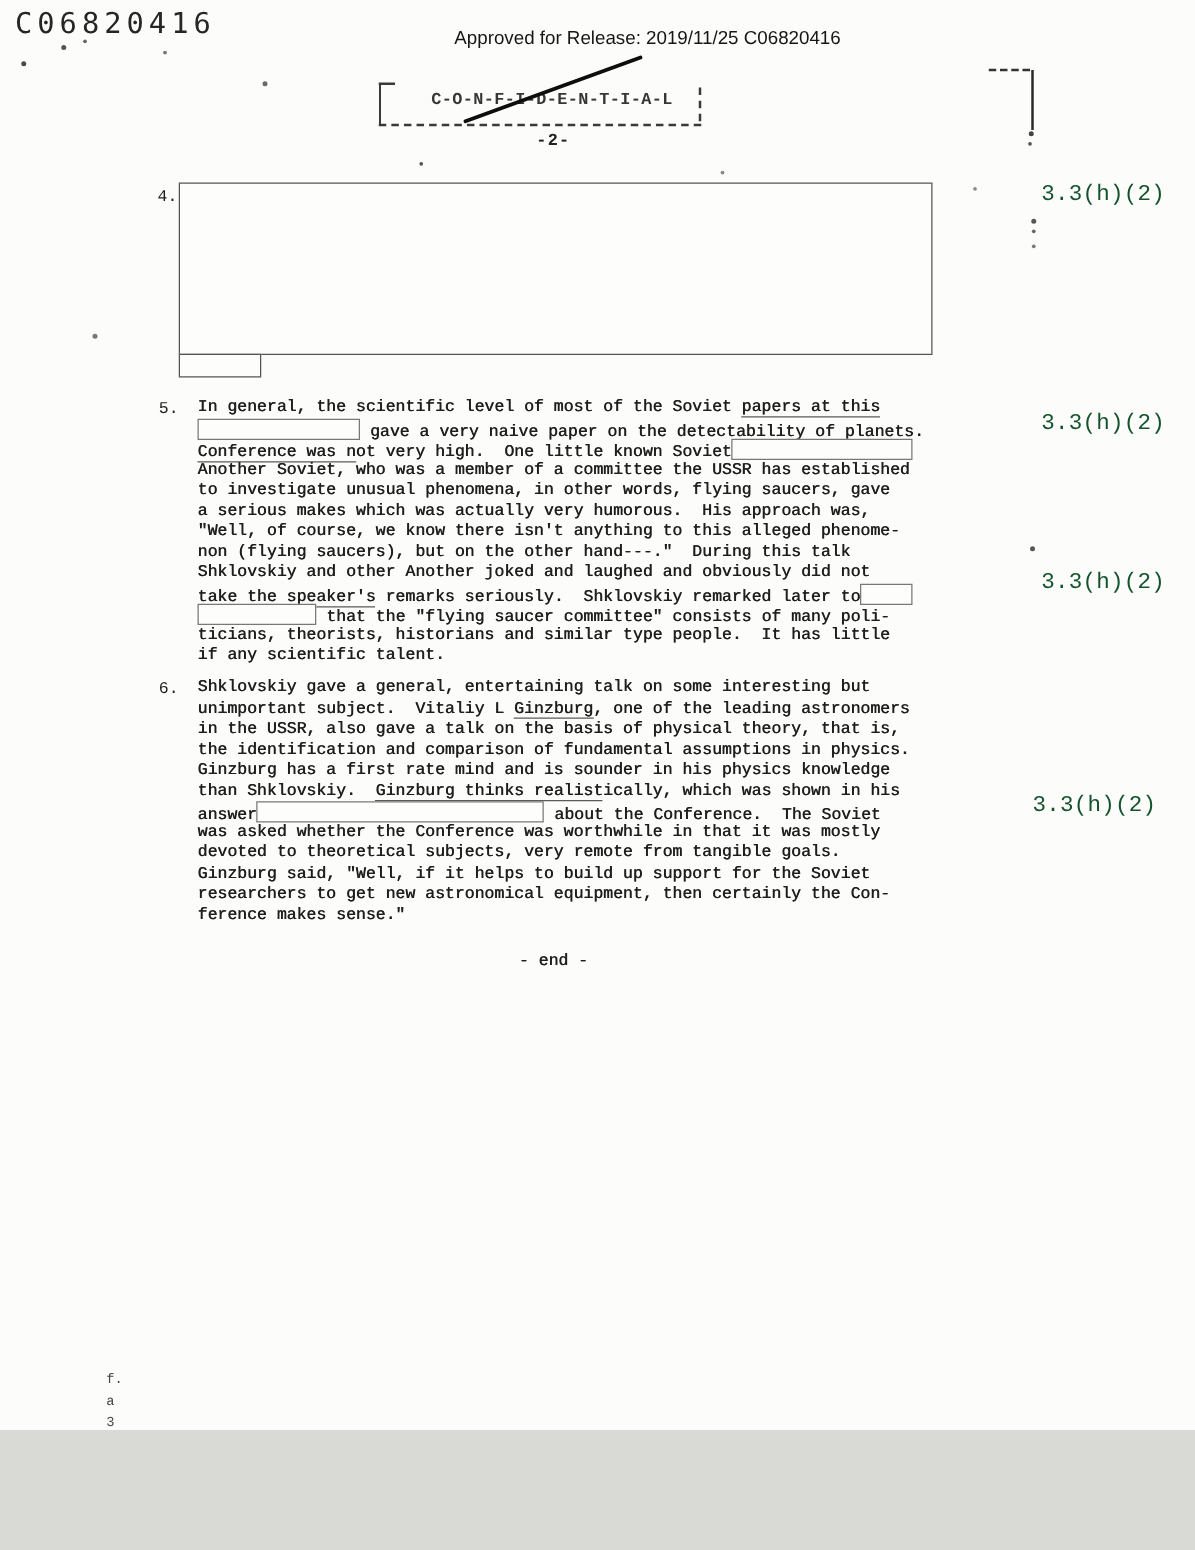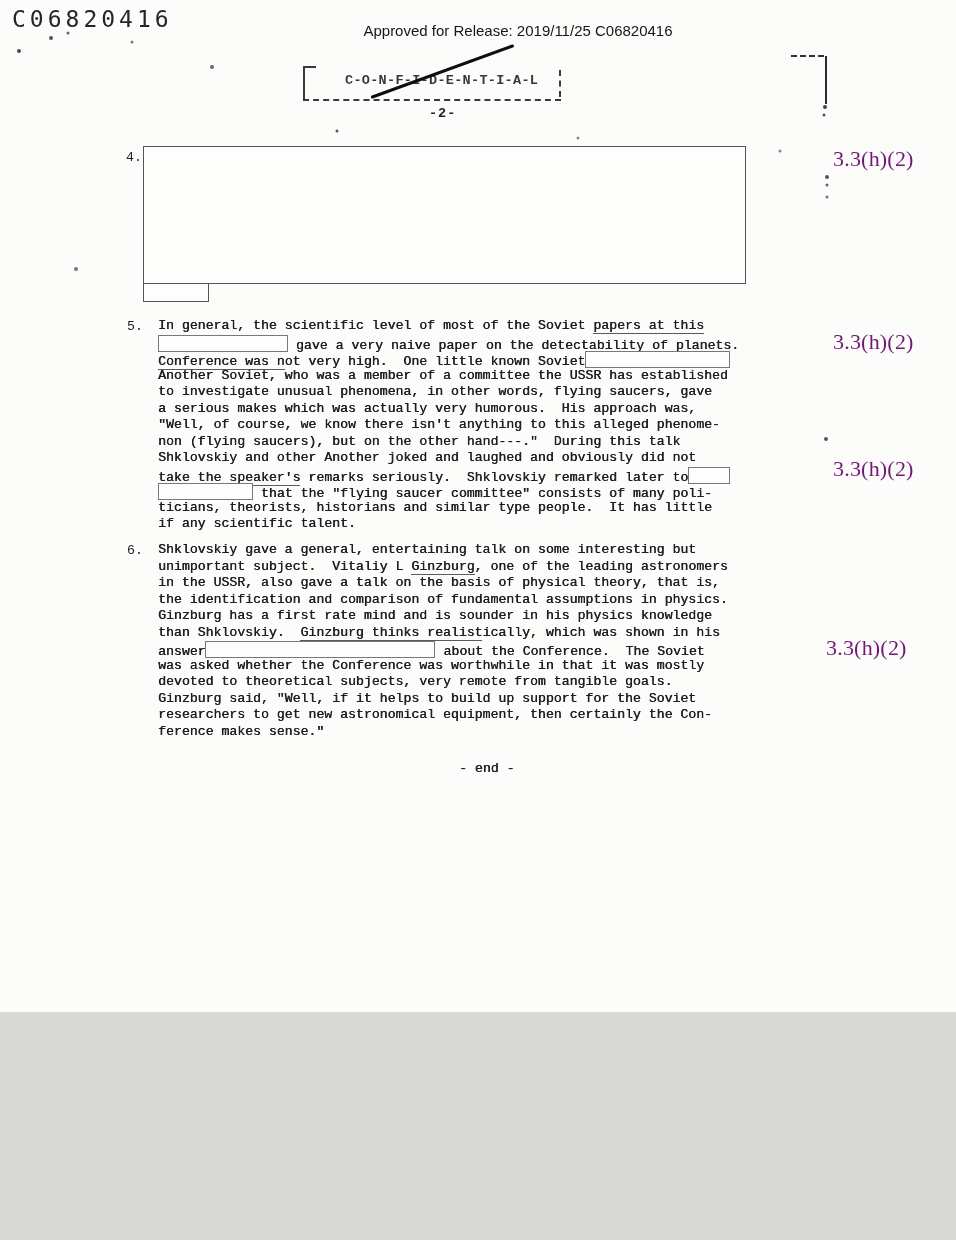--- a/index.html
+++ b/index.html
@@ -4,7 +4,7 @@
 <style>
   html,body{margin:0;padding:0;background:#d9d9d6;}
   .page{
-    position:relative;width:956px;height:1012px;margin:0 auto;
+    position:relative;width:956px;height:1144px;margin:0 auto;
     background:#fcfcfa;overflow:hidden;
     font-family:"Liberation Mono","DejaVu Sans Mono",monospace;color:#1e1e1e;
   }

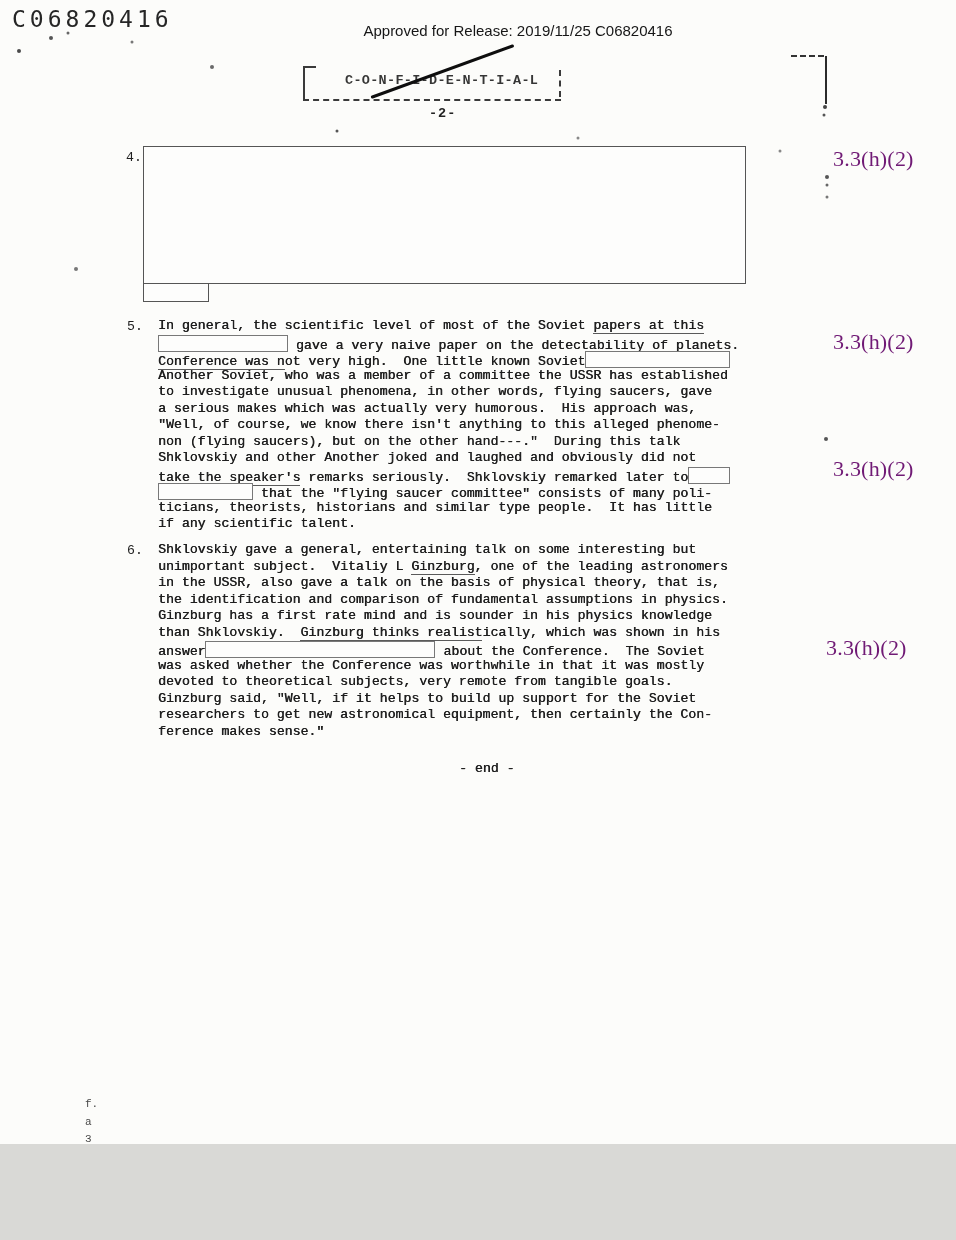--- a/index.html
+++ b/index.html
@@ -58,8 +58,8 @@
   .endmark{position:absolute;left:415px;top:761px;font-size:13.2px;text-shadow:0.4px 0 0 #262626;margin-left:44px;}
   
   .ann{
-    position:absolute;left:833px;font-family:Liberation Serif, serif;
-    font-size:22px;color:#701a75;letter-spacing:0.2px;
+    position:absolute;left:833px;font-family:Liberation Mono, monospace;
+    font-size:18px;color:#14532d;letter-spacing:0.2px;
   }
   .ann1{top:146px;}.ann2{top:329px;}.ann3{top:456px;}.ann4{top:635px;left:826px;}
   

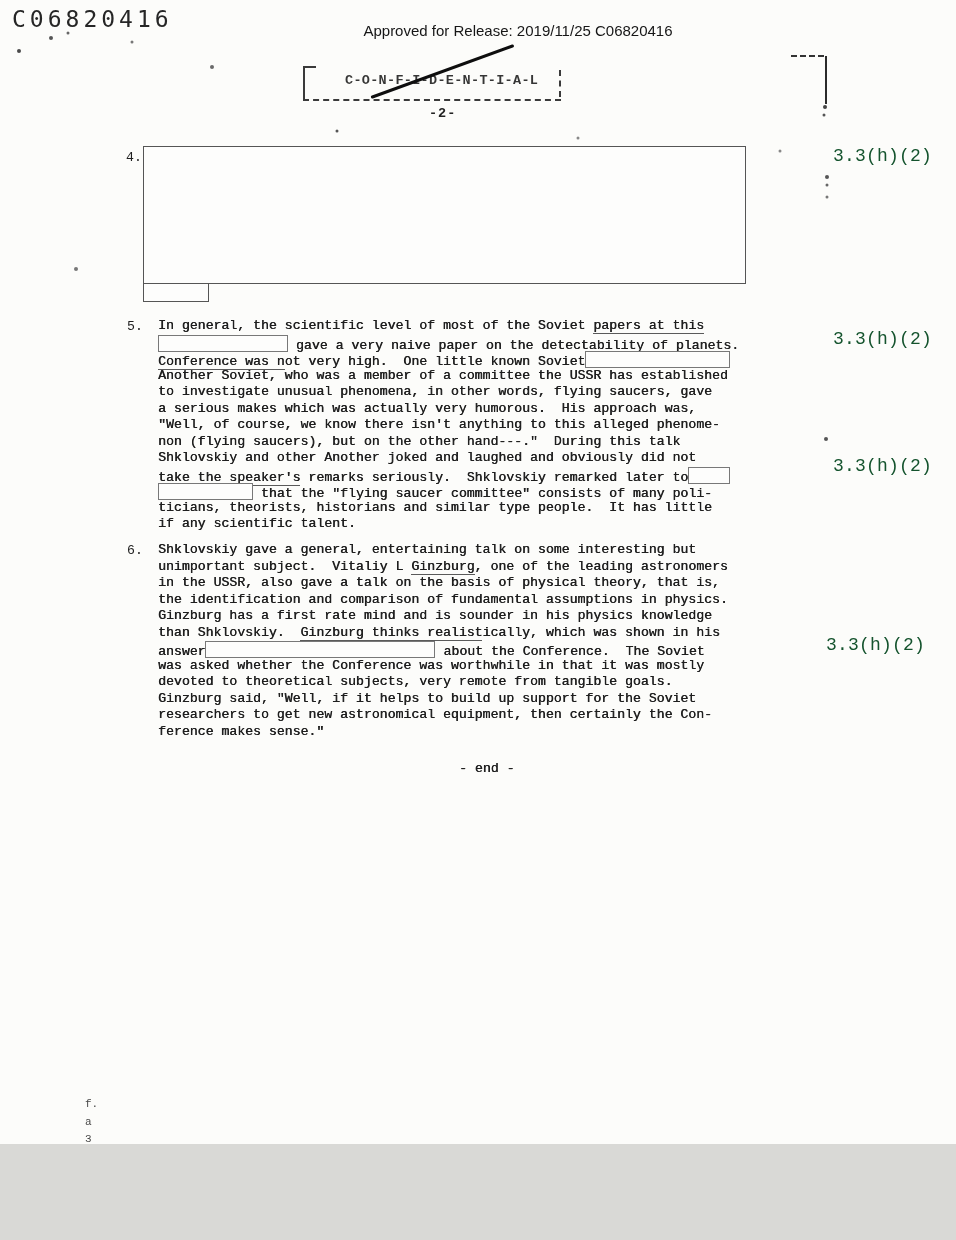--- a/index.html
+++ b/index.html
@@ -55,7 +55,7 @@
   }
   .bigbox{width:603px;height:138px;border:1.5px solid #555;background:#fdfdfc;box-sizing:border-box;}
   .smallbox{position:absolute;left:0;top:137px;width:66px;height:19px;border:1.5px solid #555;background:#fdfdfc;box-sizing:border-box;}
-  .endmark{position:absolute;left:415px;top:761px;font-size:13.2px;text-shadow:0.4px 0 0 #262626;margin-left:44px;}
+  .endmark{position:absolute;left:415px;top:761px;font-size:13.2px;text-shadow:0.4px 0 0 #262626;}
   
   .ann{
     position:absolute;left:833px;font-family:Liberation Mono, monospace;

